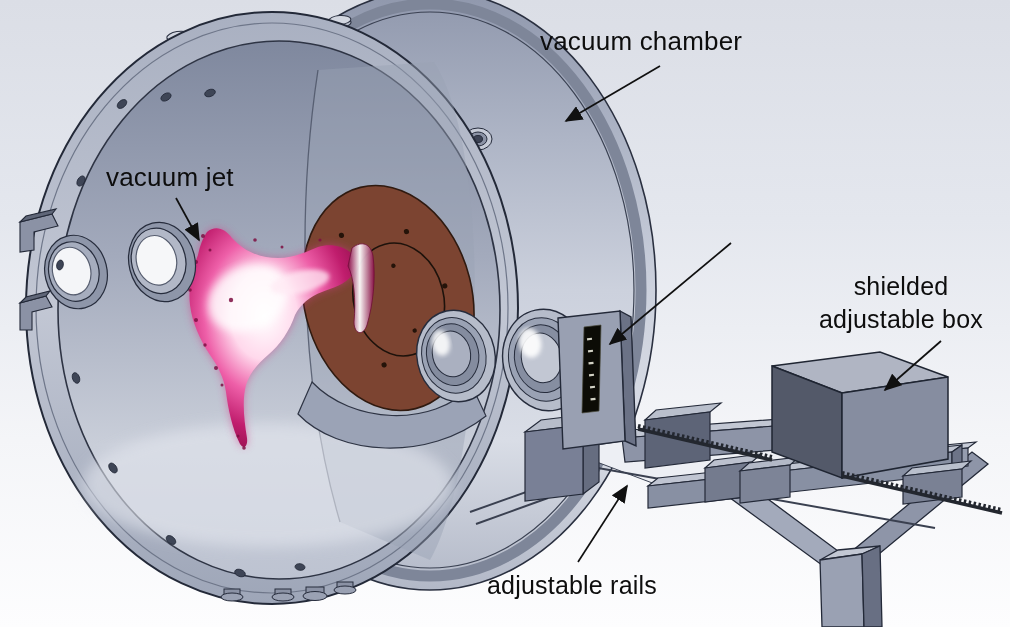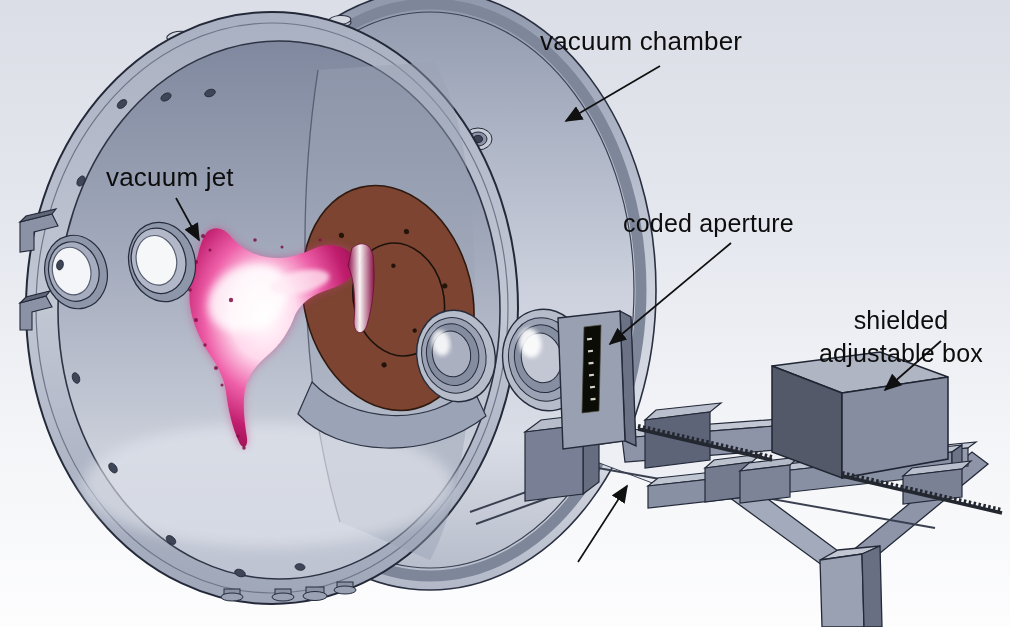--- a/index.html
+++ b/index.html
@@ -337,7 +337,6 @@
 
   <div class="label big" style="left:540px;top:27px;">vacuum chamber</div>
   <div class="label big" style="left:106px;top:163px;">vacuum jet</div>
-  <div class="label" style="left:623px;top:210px;">coded aperture</div>
   <div class="label center" style="left:795px;top:270px;width:212px;">
     <div>shielded</div>
     <div>adjustable box</div>

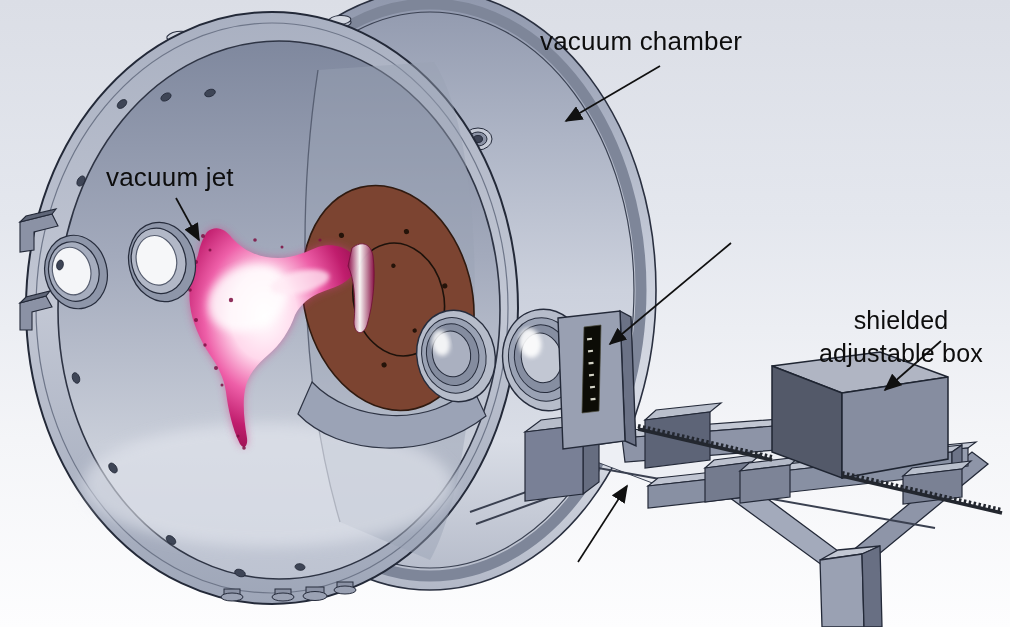--- a/index.html
+++ b/index.html
@@ -14,7 +14,7 @@
     font-size:25px;letter-spacing:.2px;white-space:nowrap;line-height:1.1;text-align:center;
   }
   .label.big{font-size:26px;}
-  .label.center{text-align:center;white-space:normal;line-height:33px;margin-top:34px;}
+  .label.center{text-align:center;white-space:normal;line-height:33px;}
 </style>
 </head>
 <body>

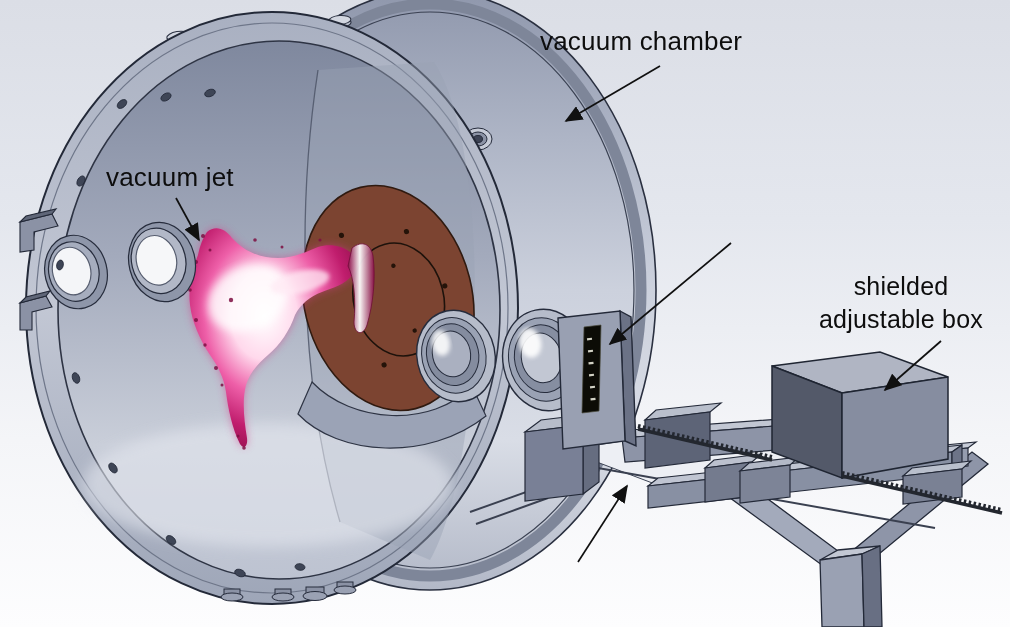--- a/index.html
+++ b/index.html
@@ -341,6 +341,7 @@
     <div>shielded</div>
     <div>adjustable box</div>
   </div>
+  <div class="label" style="left:487px;top:572px;">adjustable rails</div>
 </div>
 
 </body></html>

